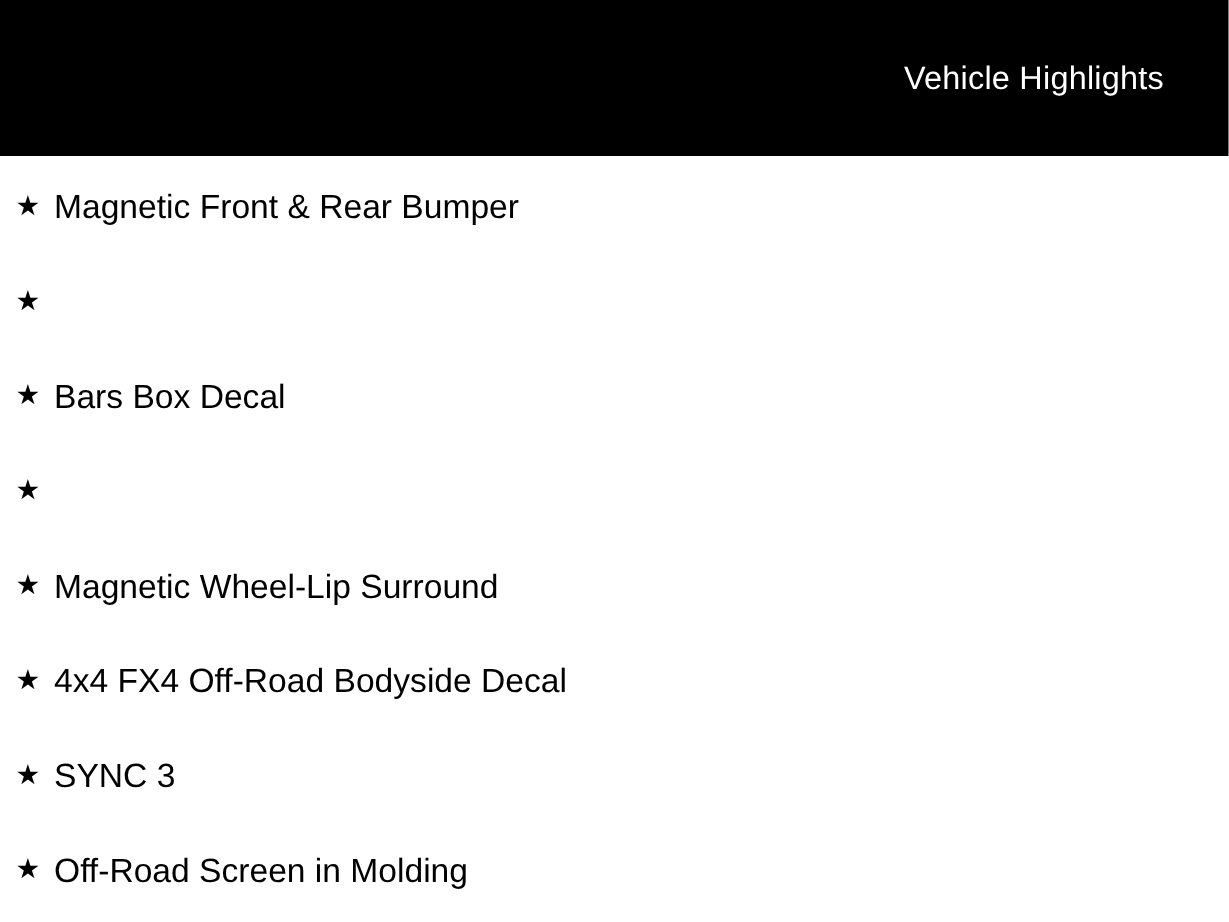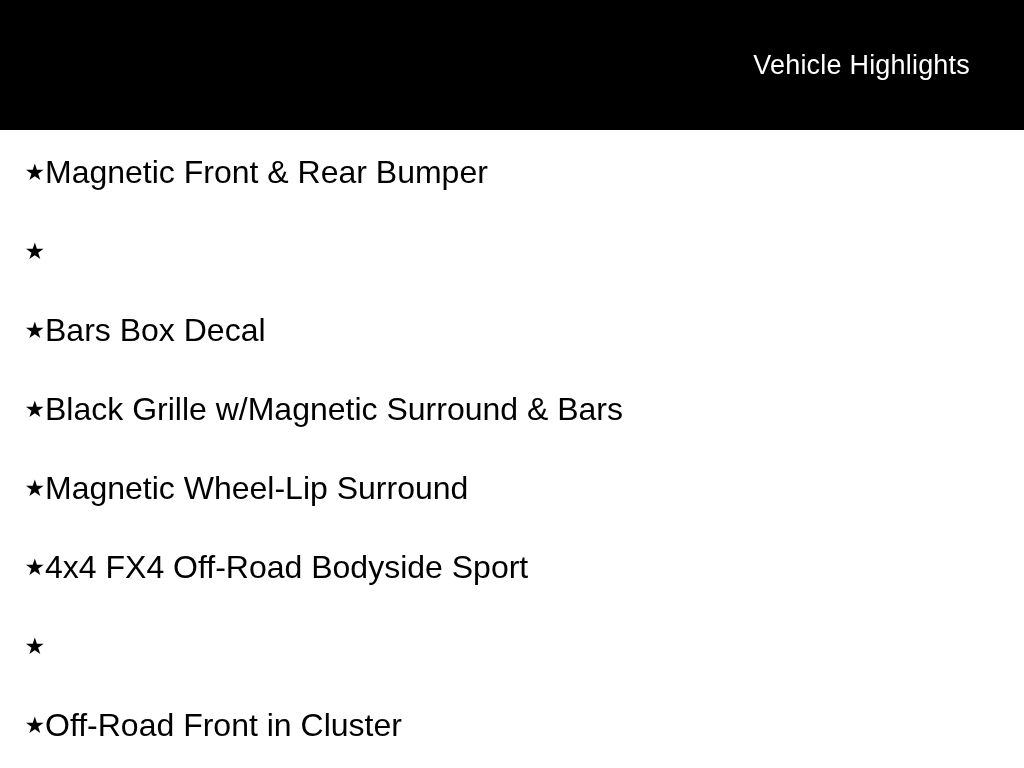--- a/index.html
+++ b/index.html
@@ -8,7 +8,7 @@
     --body-bg: #ffffff;
     --body-text: #000000;
   }
-  * { margin: 0; padding: 0; box-sizing: border-box; text-align: right; }
+  * { margin: 0; padding: 0; box-sizing: border-box; }
   html, body {
     width: 1024px;
     height: 768px;

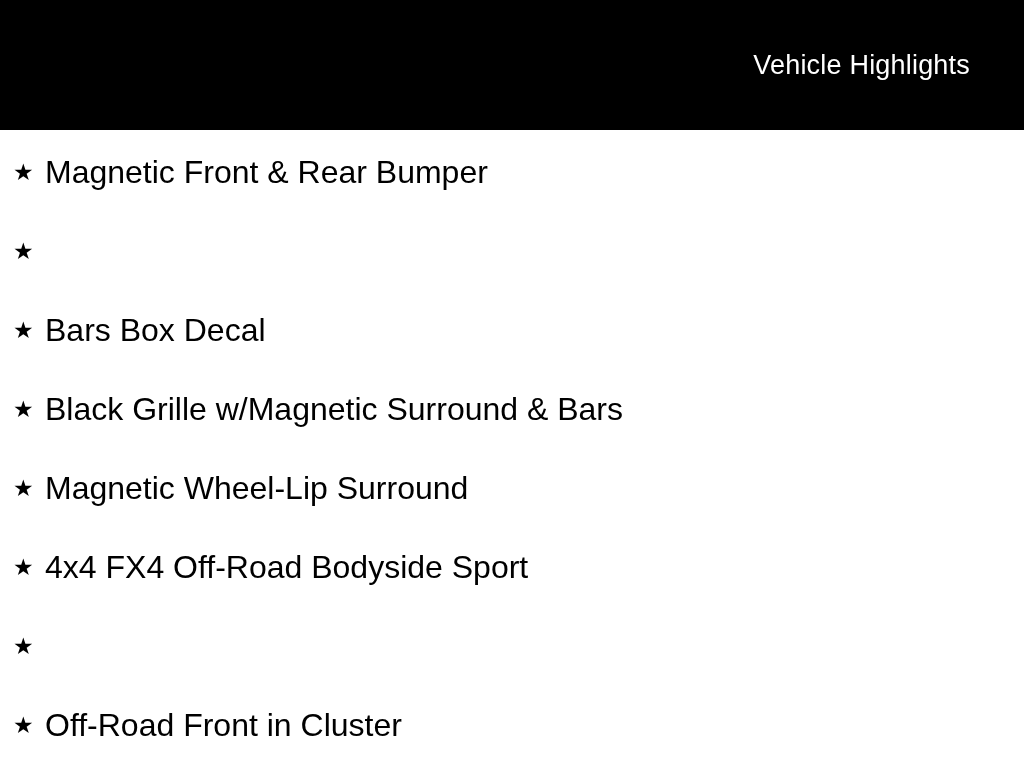--- a/index.html
+++ b/index.html
@@ -68,7 +68,7 @@
     font-family: "DejaVu Sans", sans-serif;
   }
   .item-label {
-    font-size: 32px;
+    font-size: 28px;
     color: var(--body-text);
     white-space: nowrap;
   }

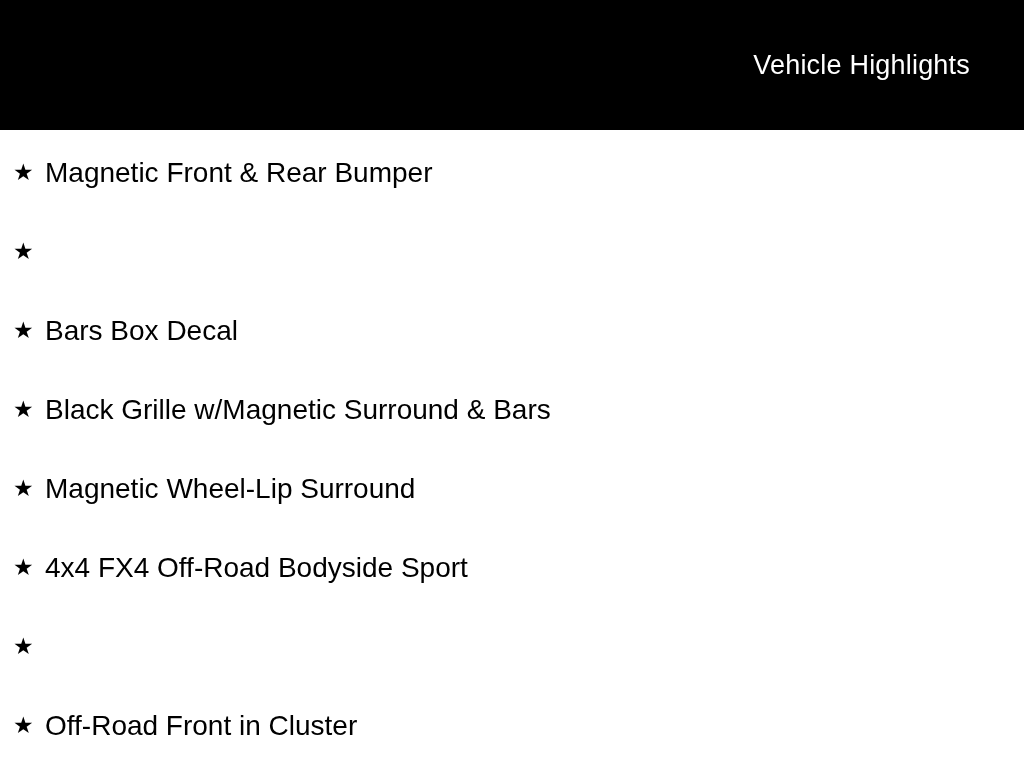--- a/index.html
+++ b/index.html
@@ -100,7 +100,6 @@
 
     <div class="highlight-row">
       <span class="star">★</span>
-      <span class="item-label">Black Grille w/Magnetic Surround &amp; Bars</span>
     </div>
 
     <div class="highlight-row">

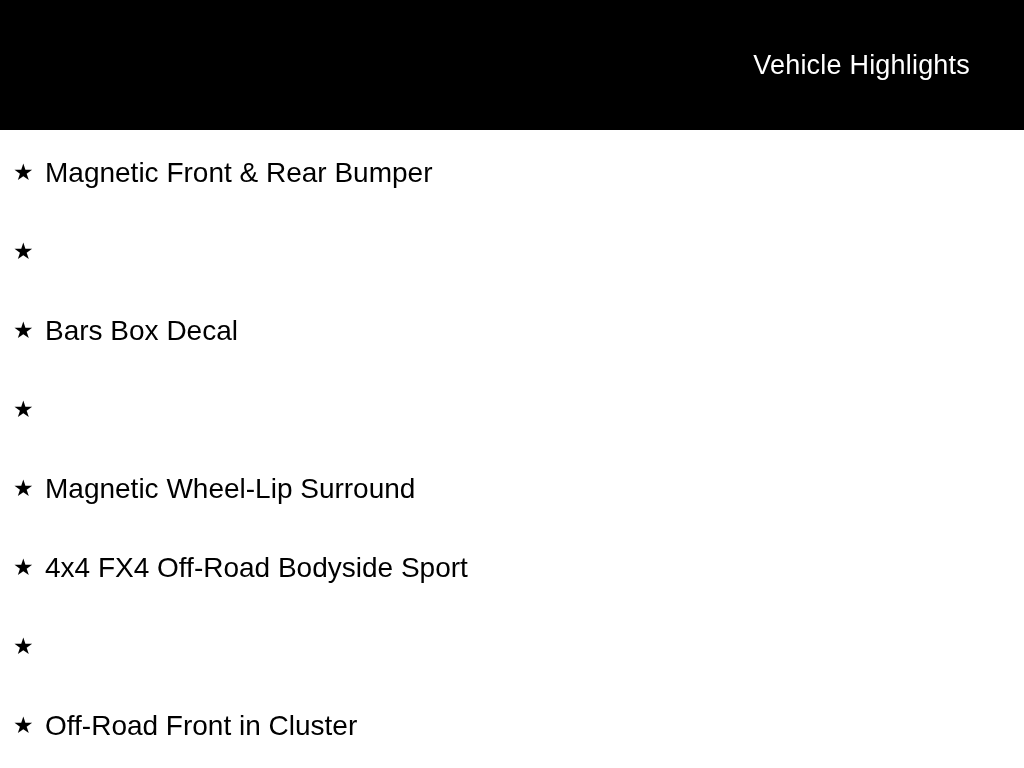--- a/index.html
+++ b/index.html
@@ -109,7 +109,7 @@
 
     <div class="highlight-row">
       <span class="star">★</span>
-      <span class="item-label">4x4 FX4 Off-Road Bodyside Sport</span>
+      <span class="item-label">4x4 FX4 Off-Road Bodyside Decal</span>
     </div>
 
     <div class="highlight-row">

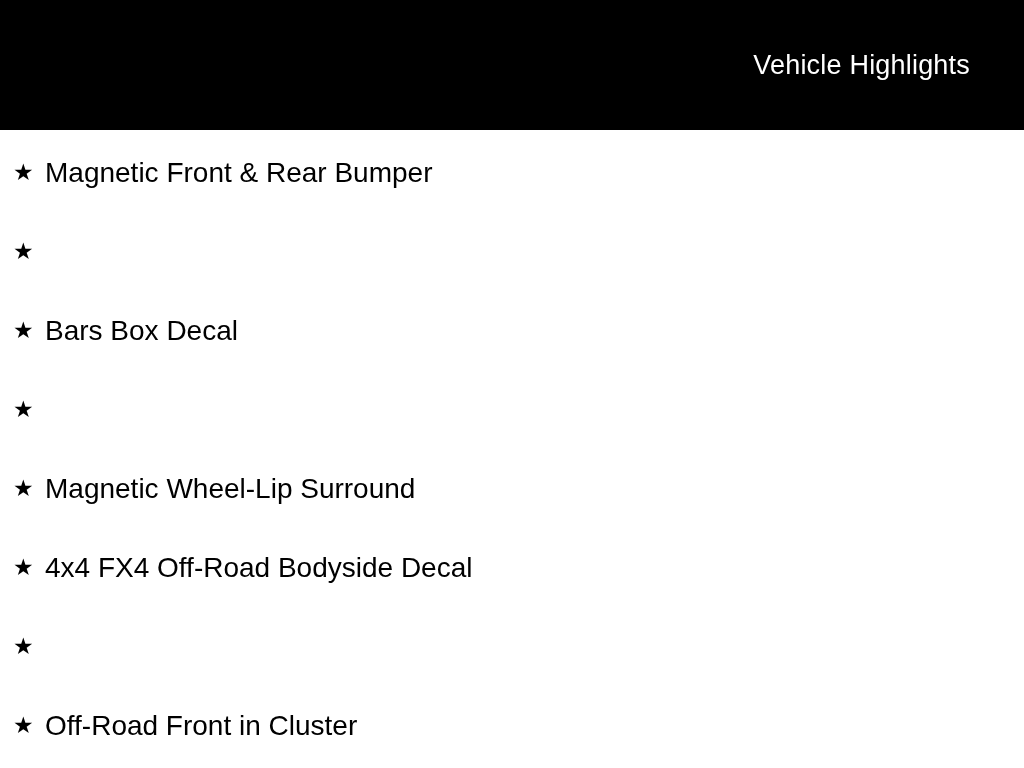--- a/index.html
+++ b/index.html
@@ -114,6 +114,7 @@
 
     <div class="highlight-row">
       <span class="star">★</span>
+      <span class="item-label">SYNC 3</span>
     </div>
 
     <div class="highlight-row">

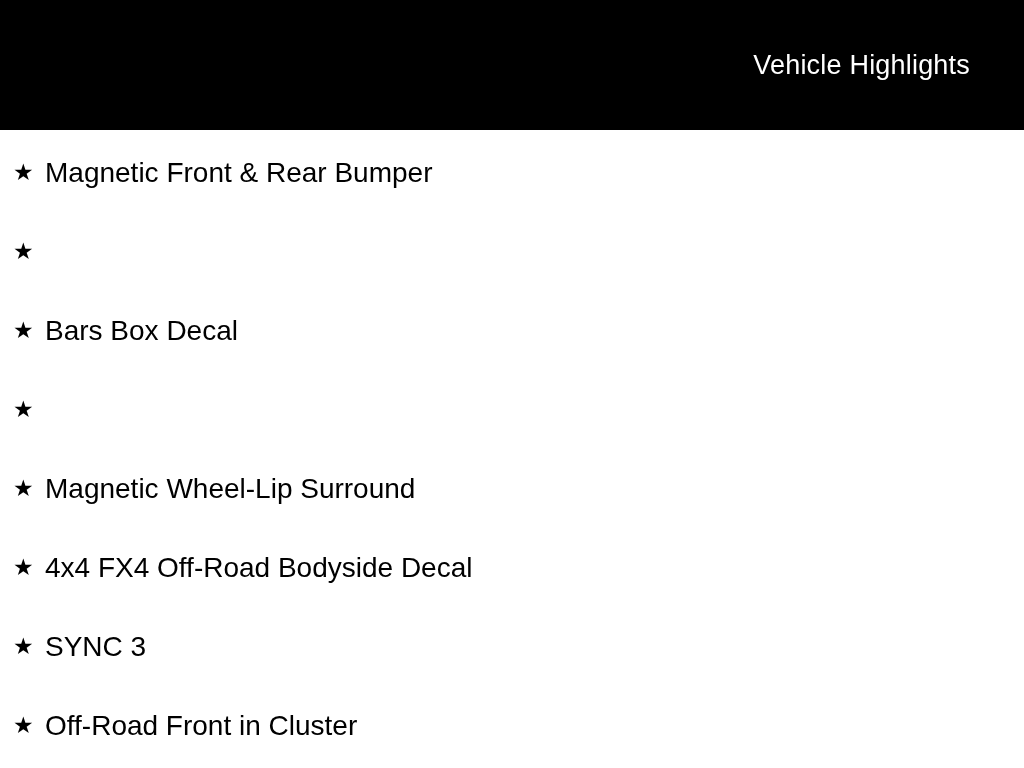--- a/index.html
+++ b/index.html
@@ -119,7 +119,7 @@
 
     <div class="highlight-row">
       <span class="star">★</span>
-      <span class="item-label">Off-Road Front in Cluster</span>
+      <span class="item-label">Off-Road Screen in Molding</span>
     </div>
 
   </div>

